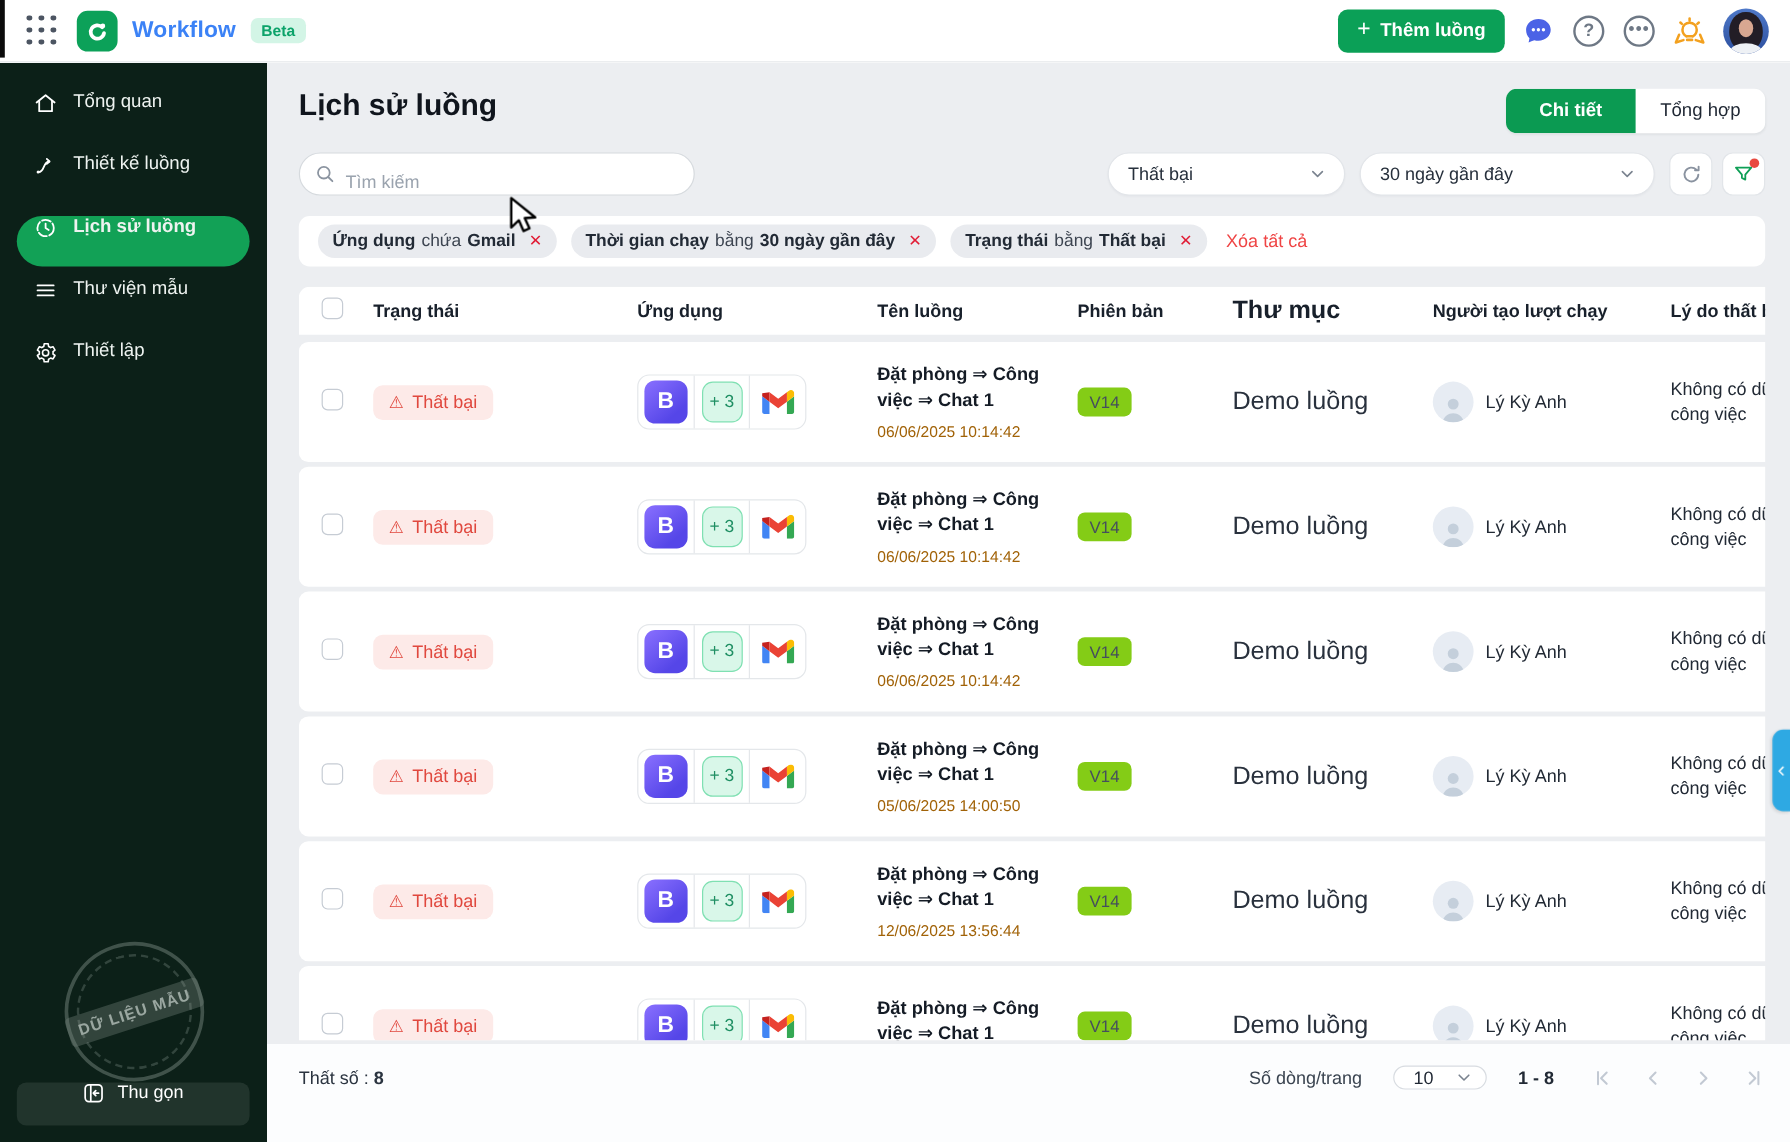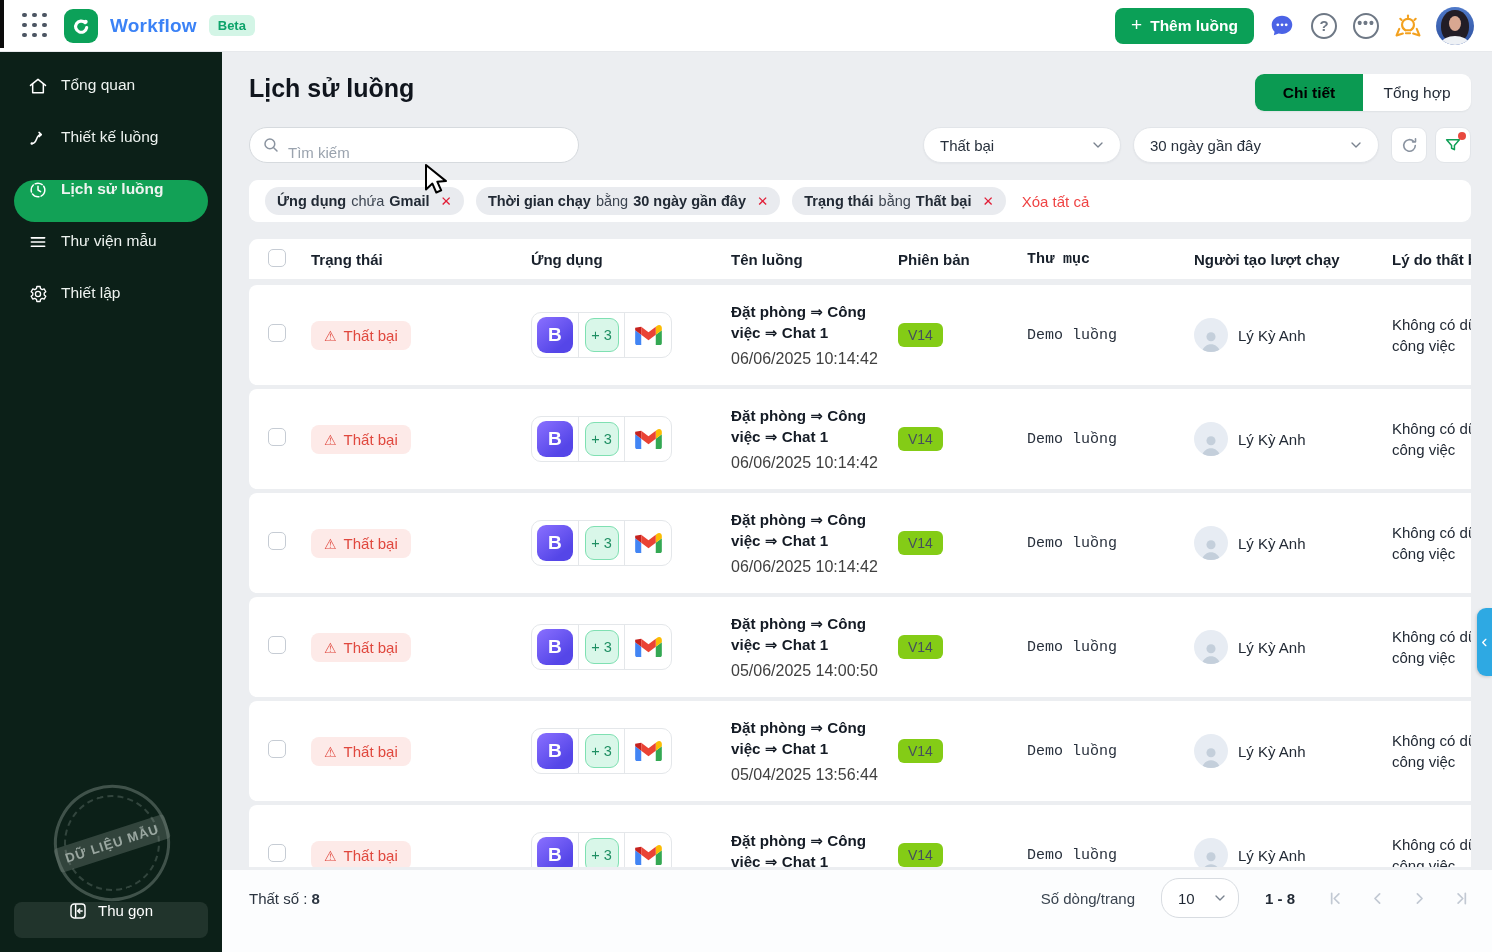--- a/index.html
+++ b/index.html
@@ -42,7 +42,7 @@
   .page-title { font-size:25px; font-weight:bold; color:#10151d; }
   .view-toggle { margin-left:auto; height:37px; background:#fff; border-radius:9px; display:flex; overflow:hidden; box-shadow:0 1px 2px rgba(20,30,40,.06); }
   .view-toggle .seg { min-width:108px; padding:0 18px; display:flex; align-items:center; justify-content:center; font-size:15.5px; cursor:pointer; color:#1f2733; }
-  .view-toggle .seg.active { background:#0b9a52; color:#000000; font-weight:bold; }
+  .view-toggle .seg.active { background:#0b9a52; color:#ffffff; font-weight:bold; }
 
   .controls-row { margin-top:16px; display:flex; align-items:center; }
   .search-box { position:relative; width:330px; height:36px; }

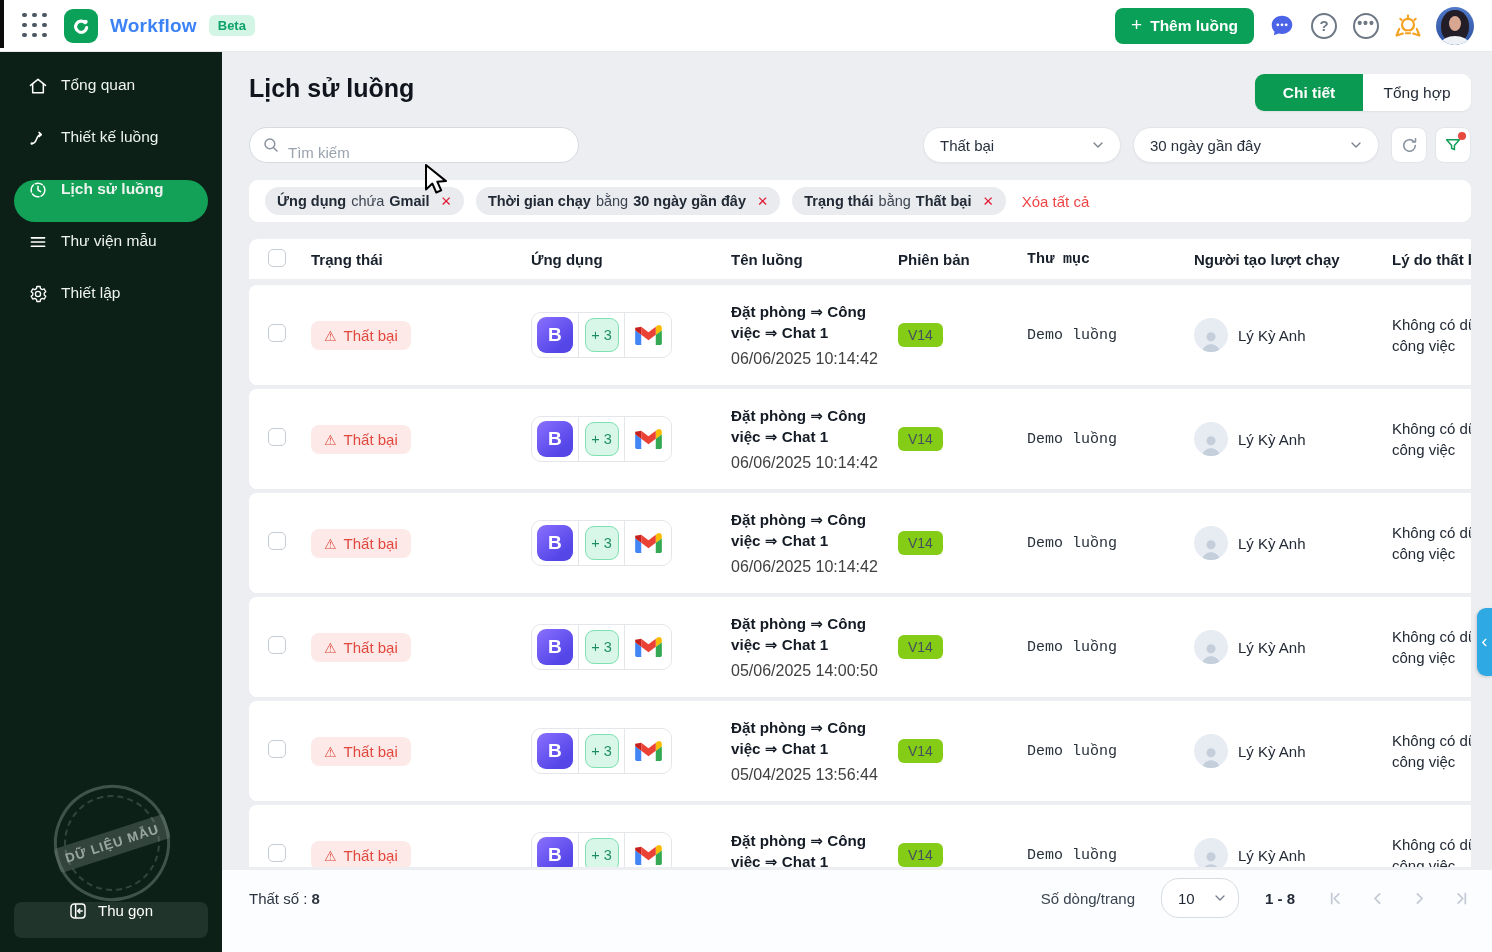--- a/index.html
+++ b/index.html
@@ -78,7 +78,7 @@
   .c-apps { width:200px; }
   .c-name { width:167px; }
   .c-ver { width:129px; }
-  .c-folder { width:167px; font-size:15px; color:#29313d;font-family:Liberation Mono, monospace; }
+  .c-folder { width:167px; font-size:21px; color:#29313d; }
   .c-creator { width:198px; display:flex; align-items:center; gap:10px; font-size:15px; color:#222a35; }
   .c-reason { width:188px; font-size:15px; color:#222a35; }
   .c-reason .rtext { width:130px; line-height:1.4; }

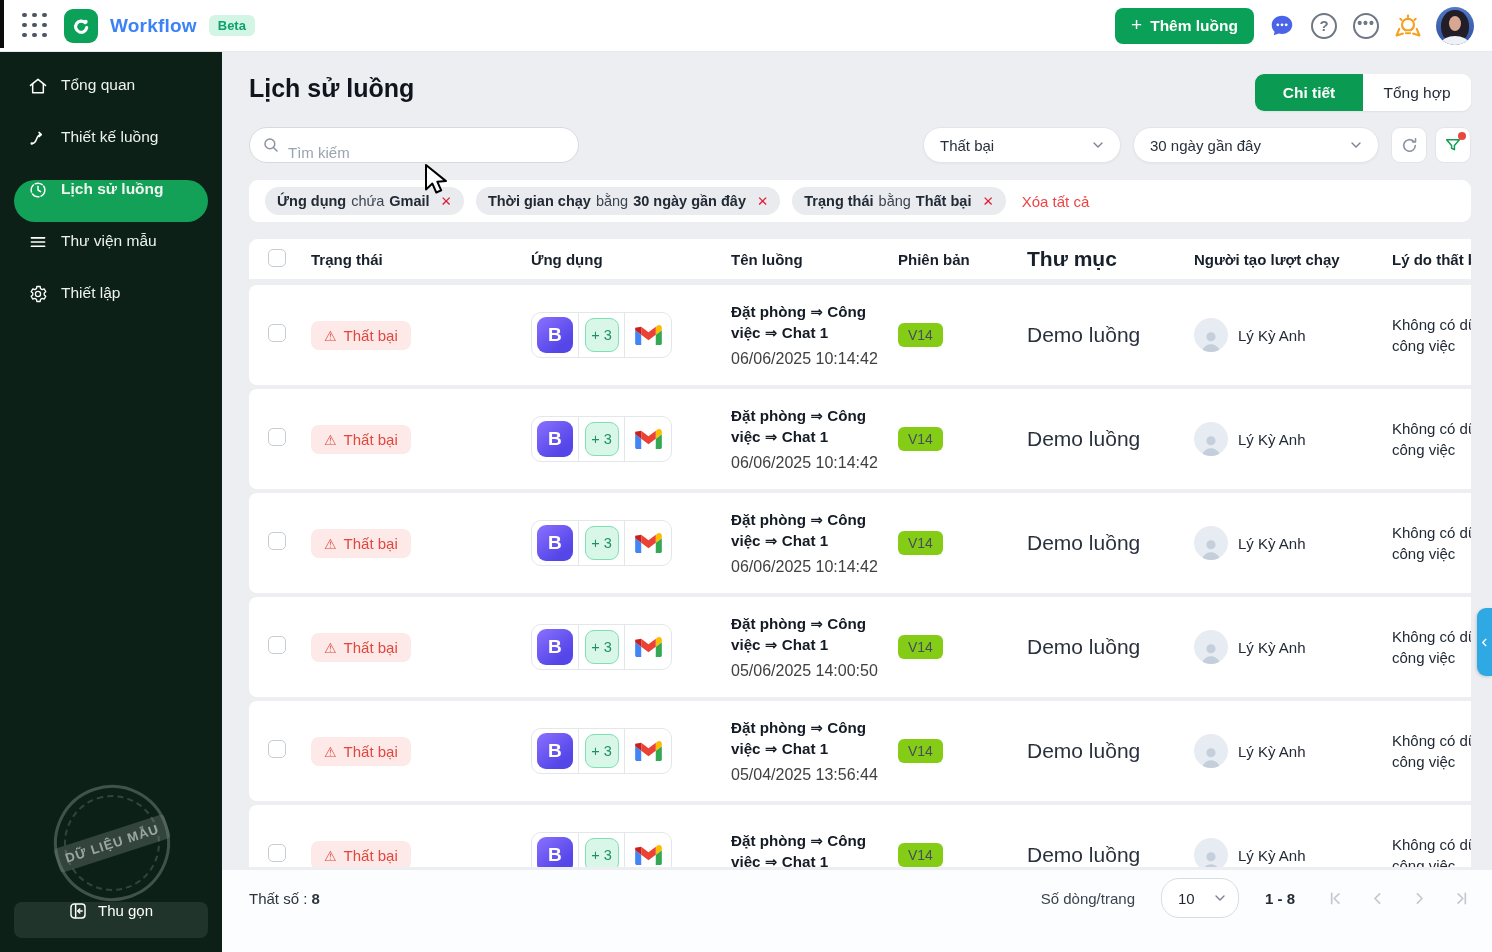--- a/index.html
+++ b/index.html
@@ -91,7 +91,7 @@
   .bicon { width:36px; height:36px; border-radius:9px; background:linear-gradient(140deg,#8a70ff 0%,#5546e8 75%); color:#fff; font-weight:bold; font-size:19px; display:flex; align-items:center; justify-content:center; }
   .morechip { width:34px; height:34px; border-radius:9px; background:#d9f7e9; border:1px solid #7fe0b2; color:#1f8f63; font-size:14.5px; display:flex; align-items:center; justify-content:center; white-space:nowrap; }
   .fname { font-weight:bold; font-size:15.2px; width:152px; line-height:1.35; color:#141b25; }
-  .fdate { margin-top:7px; font-size:16px; color:#404040; }
+  .fdate { margin-top:7px; font-size:13px; color:#a16207; }
   .vbadge { display:inline-block; background:#84cc16; color:#454f5d; font-size:14px; padding:4px 10px; border-radius:6px; }
   .ravatar { width:34px; height:34px; border-radius:50%; background:#e7ecf3; overflow:hidden; display:flex; align-items:flex-end; justify-content:center; flex:0 0 auto; }
 

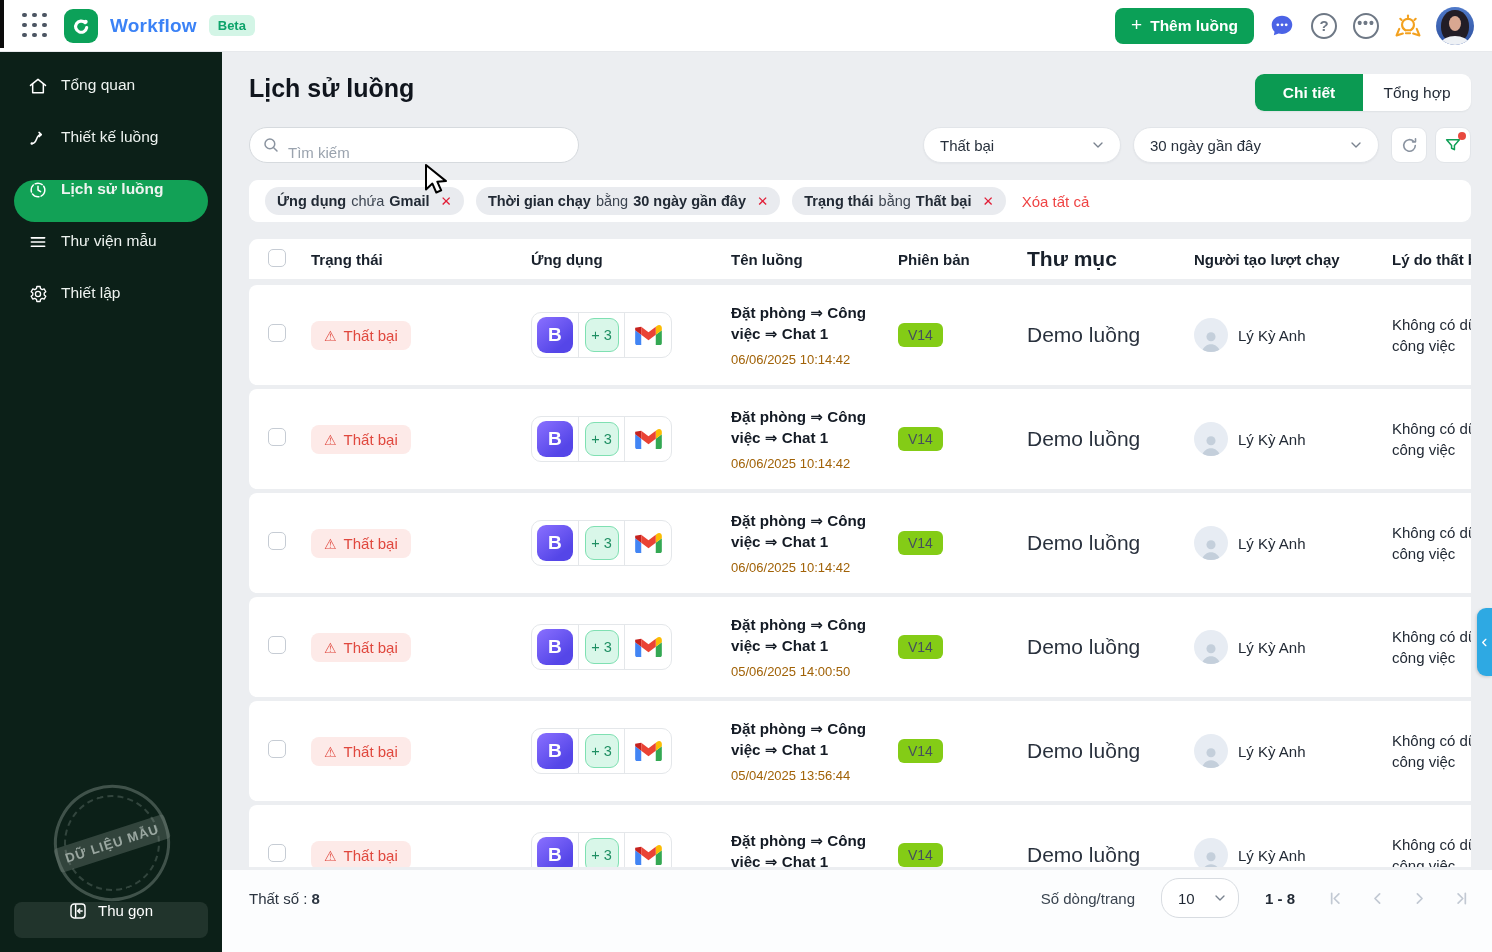--- a/index.html
+++ b/index.html
@@ -527,7 +527,7 @@
     </div>
     <div class="c c-name">
       <div class="fname">Đặt phòng ⇒ Công việc ⇒ Chat 1</div>
-      <div class="fdate">05/04/2025 13:56:44</div>
+      <div class="fdate">12/06/2025 13:56:44</div>
     </div>
     <div class="c c-ver"><span class="vbadge">V14</span></div>
     <div class="c c-folder">Demo luồng</div>

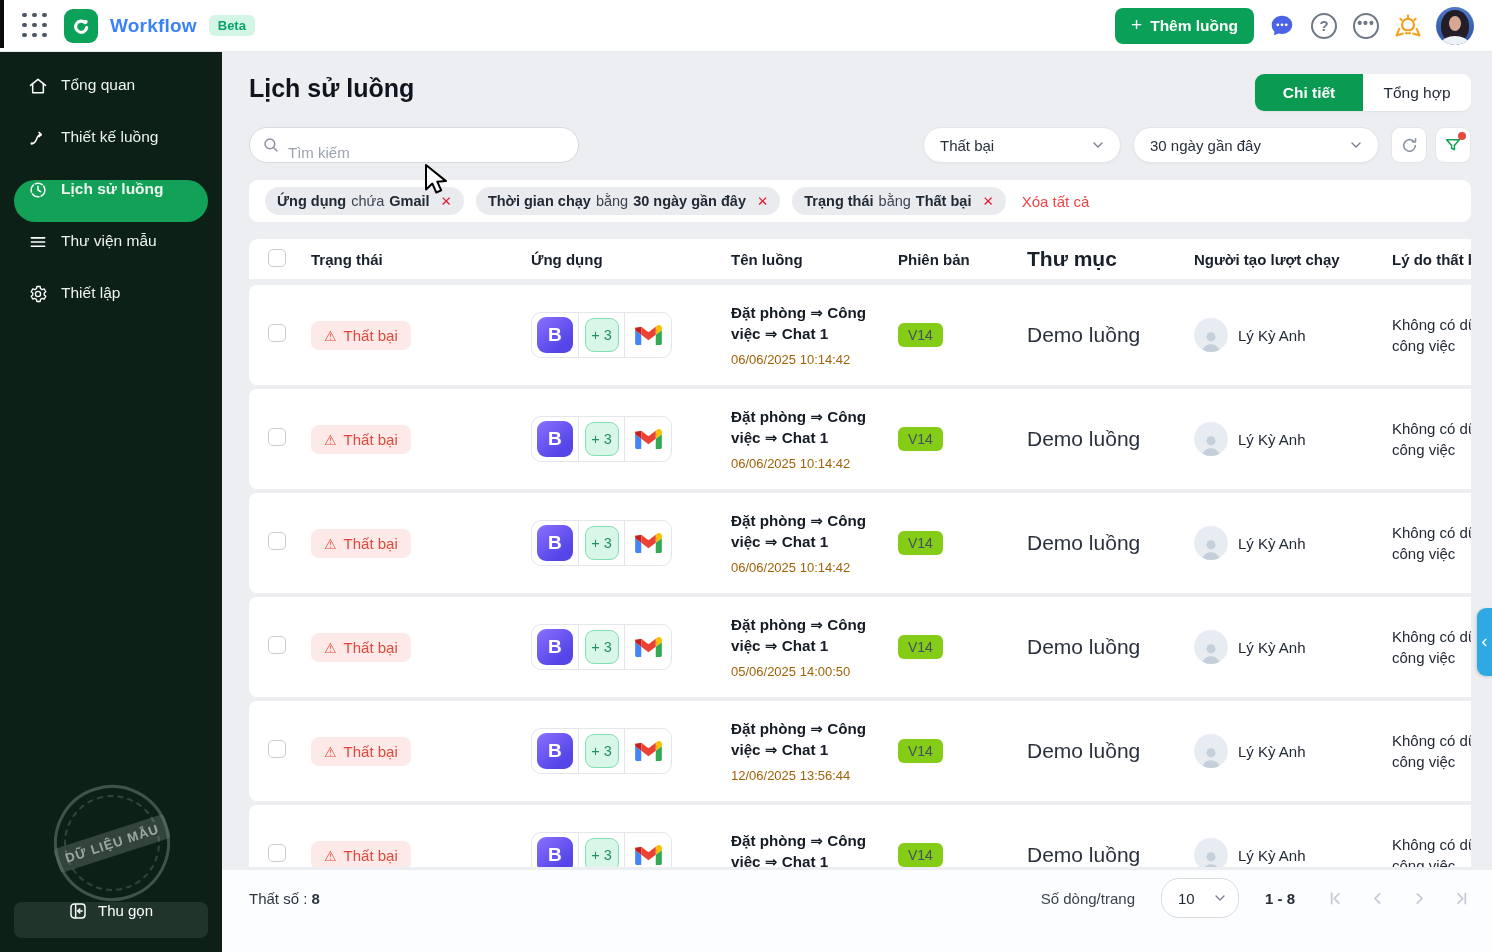--- a/index.html
+++ b/index.html
@@ -101,7 +101,7 @@
   .total b { font-weight:bold; }
   .foot-right { margin-left:auto; display:flex; align-items:center; gap:26px; }
   .pp-label { font-size:15px; color:#3a4450; }
-  .pp-select { width:78px; height:40px; background:#fff; border:1px solid #d8dce1; border-radius:18px; display:flex; align-items:center; padding:0 10px 0 16px; font-size:15px; color:#1f2733; cursor:pointer; }
+  .pp-select { width:78px; height:20px; background:#fff; border:1px solid #d8dce1; border-radius:18px; display:flex; align-items:center; padding:0 10px 0 16px; font-size:15px; color:#1f2733; cursor:pointer; }
   .pp-select span { flex:1; }
   .range { font-size:15px; font-weight:bold; color:#222a35; }
   .pager { display:flex; align-items:center; gap:22px; margin-left:4px; }

